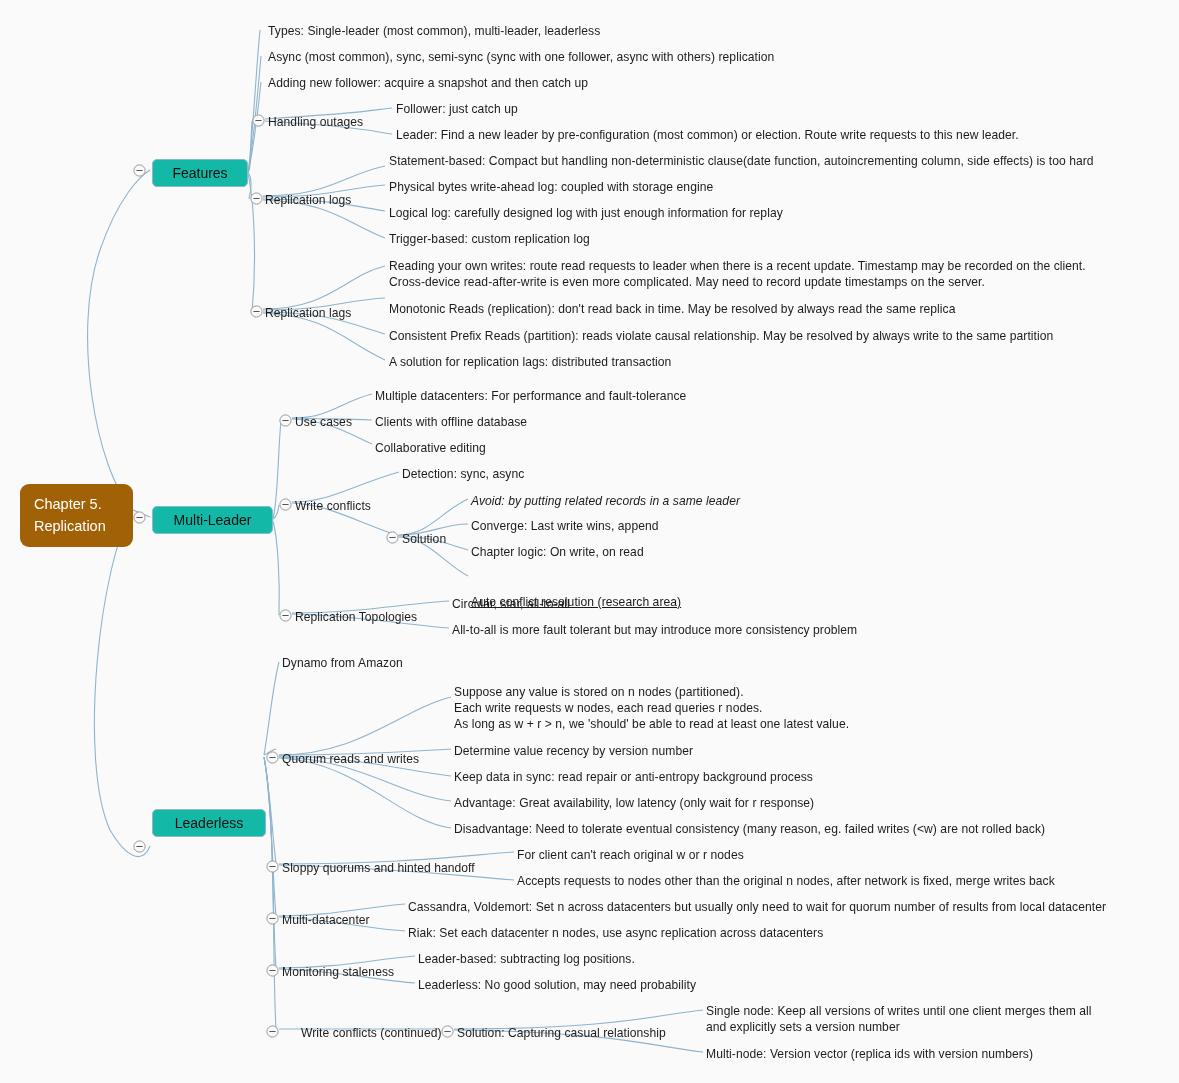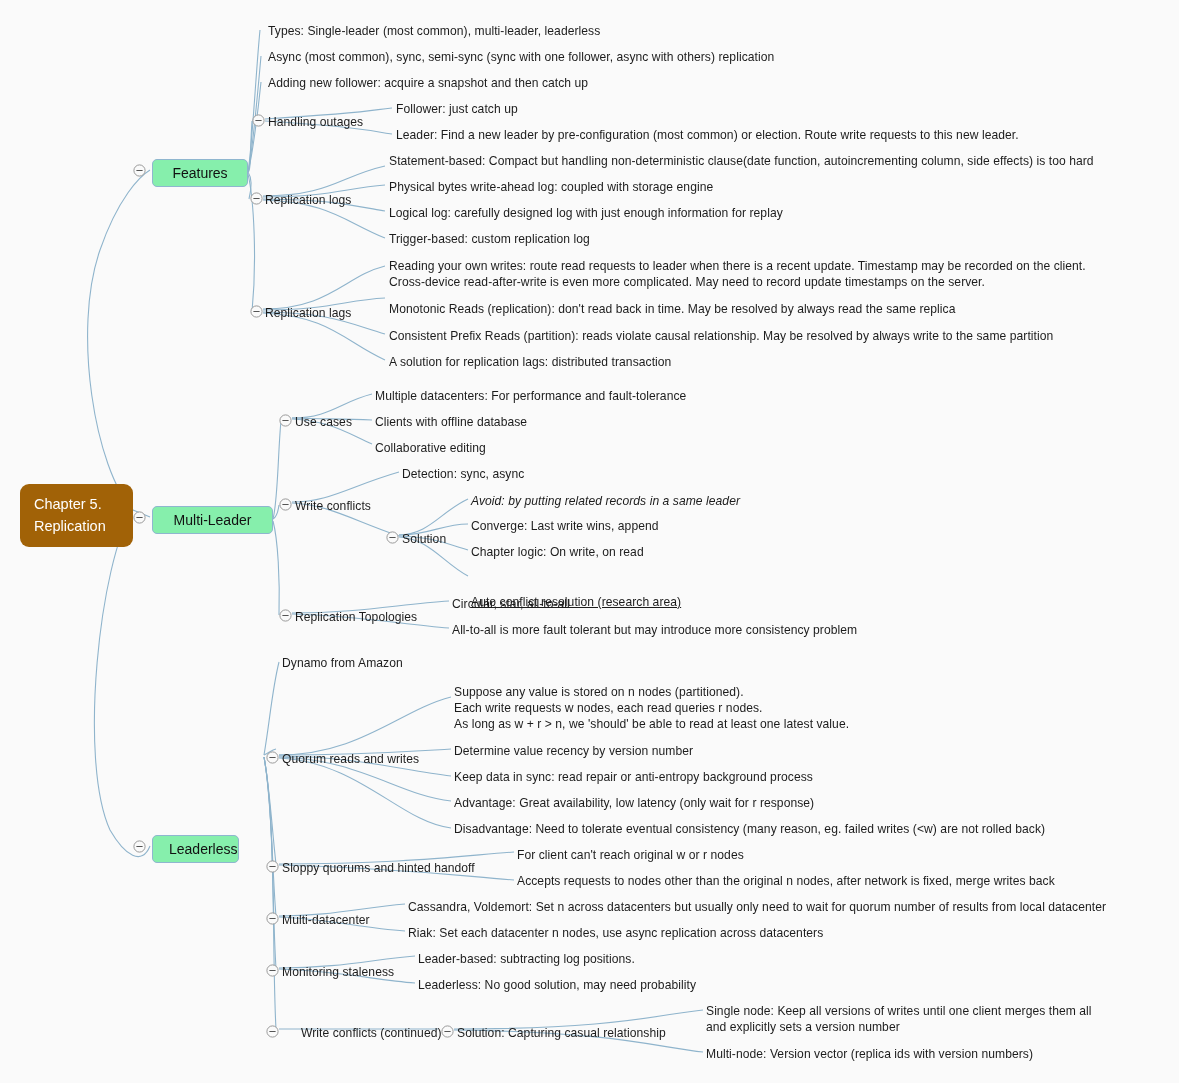--- a/index.html
+++ b/index.html
@@ -29,7 +29,7 @@
   }
   
   .lvl1{
-    background:#86efac;
+    background:#14b8a6;
     border:1px solid #8fb6cf;
     border-radius:5px;
     font-size:14px;

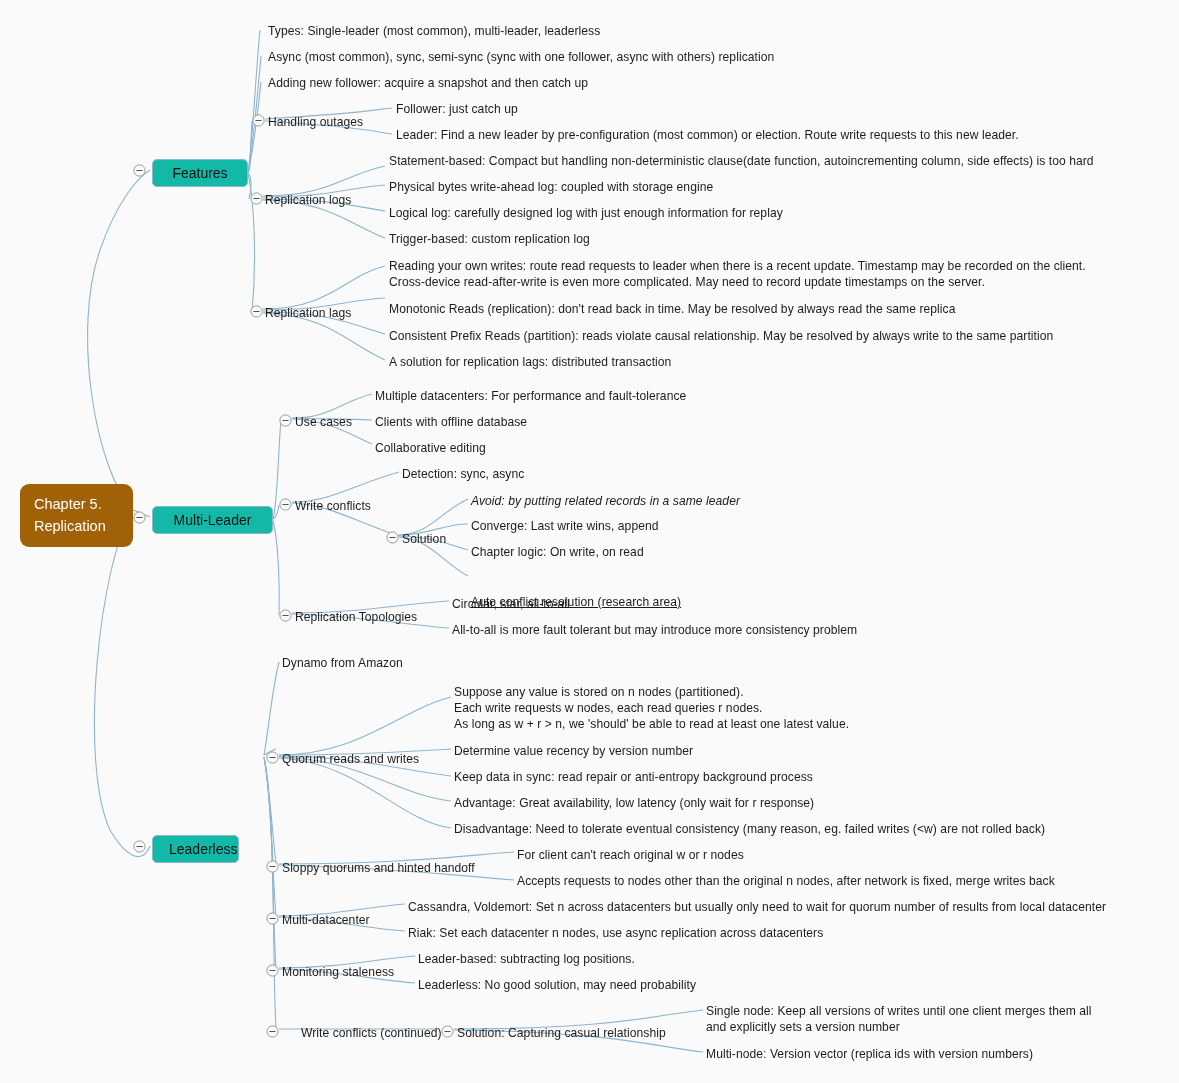--- a/index.html
+++ b/index.html
@@ -119,7 +119,7 @@
 Replication</div>
     <div class="node lvl1" style="left: 152px; top: 159px; width: 96px;">Features</div>
     <div class="node lvl1" style="left: 152px; top: 506px; width: 121px;">Multi-Leader</div>
-    <div class="node lvl1" style="left: 152px; top: 835px; width: 87px;">Leaderless</div>
+    <div class="node lvl1" style="left: 152px; top: 809px; width: 114px;">Leaderless</div>
     <div class="node txt" style="left: 268px; top: 23px;">Types: Single-leader (most common), multi-leader, leaderless</div>
     <div class="node txt" style="left: 268px; top: 49px;">Async (most common), sync, semi-sync (sync with one follower, async with others) replication</div>
     <div class="node txt" style="left: 268px; top: 75px;">Adding new follower: acquire a snapshot and then catch up</div>

